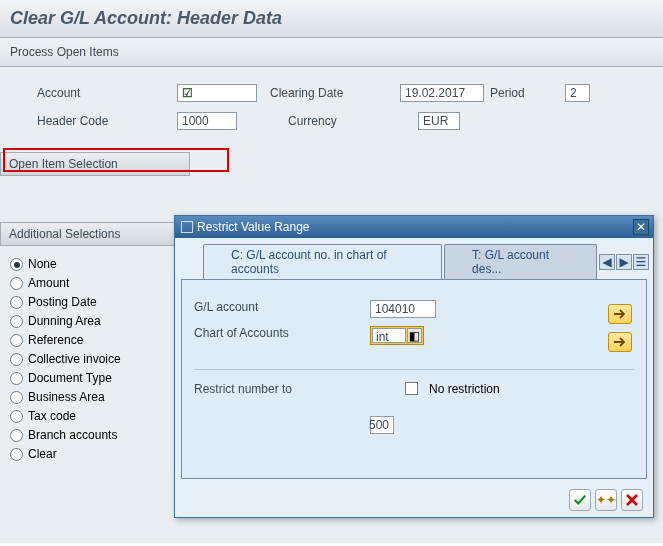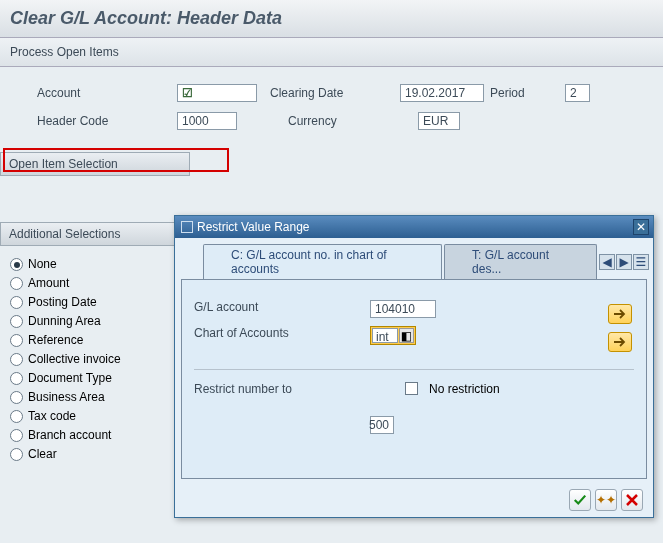--- a/index.html
+++ b/index.html
@@ -51,7 +51,7 @@
     .popup-label { width: 170px; color: #3c4a57; }
     .input-gl { width: 66px; }
     .input-chart-wrap { display: inline-flex; background: #ffcc4d; padding: 1px; border: 1px solid #b28700; align-items: center; }
-    .input-chart { background: #fff; width: 26px; height: 15px; padding: 1px 3px; color: #3c4a57; border: 1px solid #8a9aa8; }
+    .input-chart { background: #fff; width: 34px; height: 15px; padding: 1px 3px; color: #3c4a57; border: 1px solid #8a9aa8; }
     .f4-btn { width: 15px; height: 15px; background: #e6e6e6; border: 1px solid #999; margin-left: 1px; display: flex; align-items: center; justify-content: center; font-size: 8px; }
 
     .arrow-btn { width: 24px; height: 20px; background: linear-gradient(to bottom, #ffe8a8, #ffd25a); border: 1px solid #c49100; border-radius: 3px; display: flex; align-items: center; justify-content: center; cursor: pointer; }

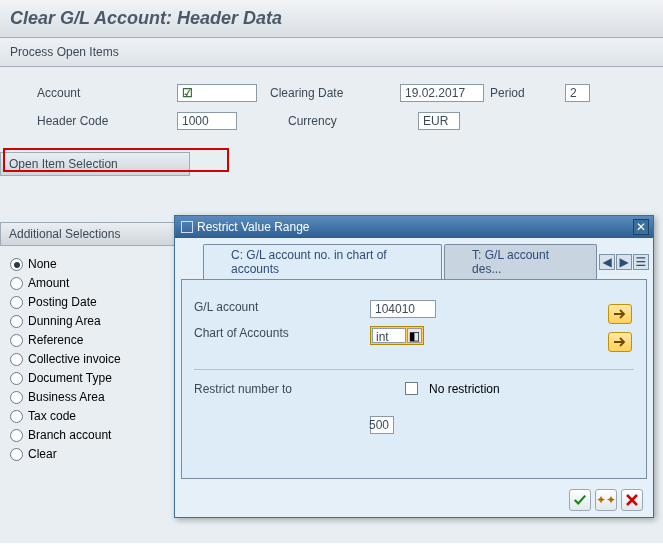--- a/index.html
+++ b/index.html
@@ -145,7 +145,7 @@
       </div>
     <div class="radio-row">
         <span class="radio"></span>
-        <span>Branch account</span>
+        <span>Branch accounts</span>
       </div>
     <div class="radio-row">
         <span class="radio"></span>

